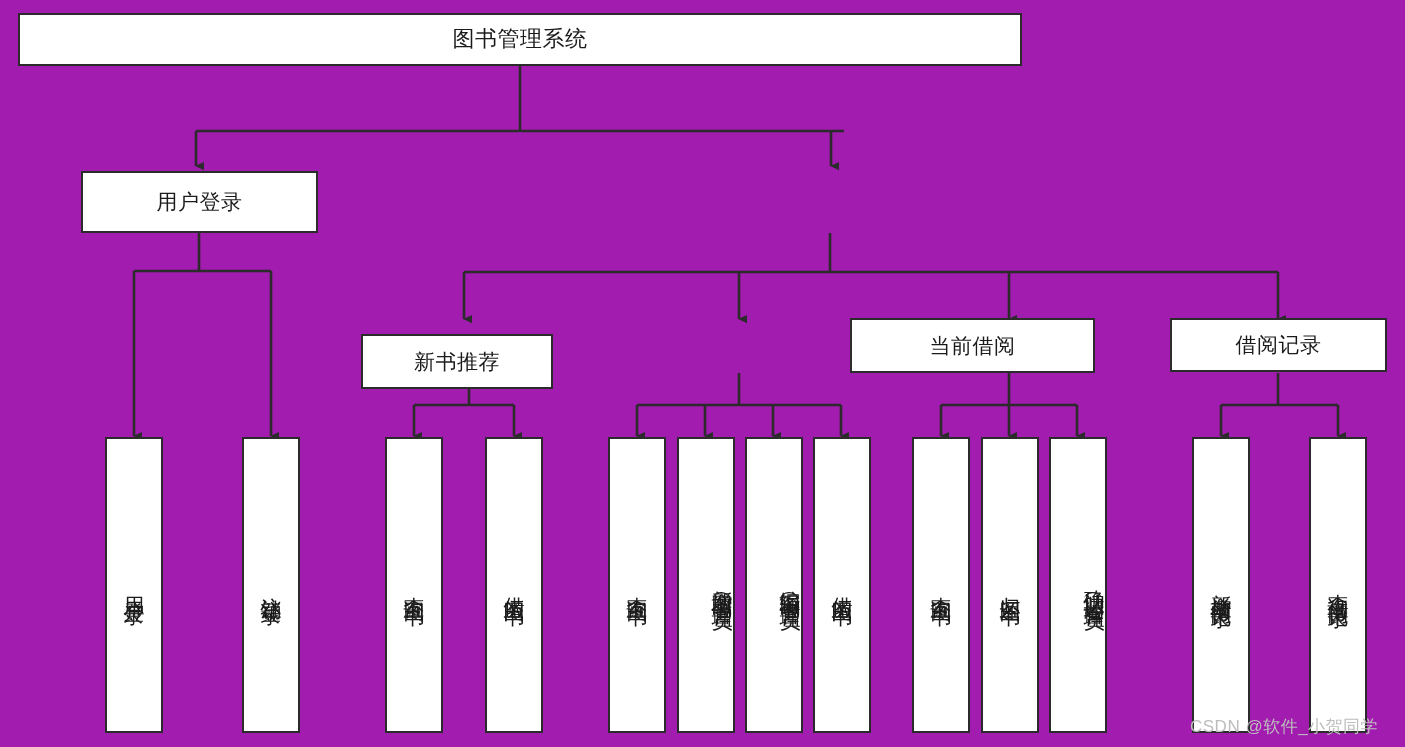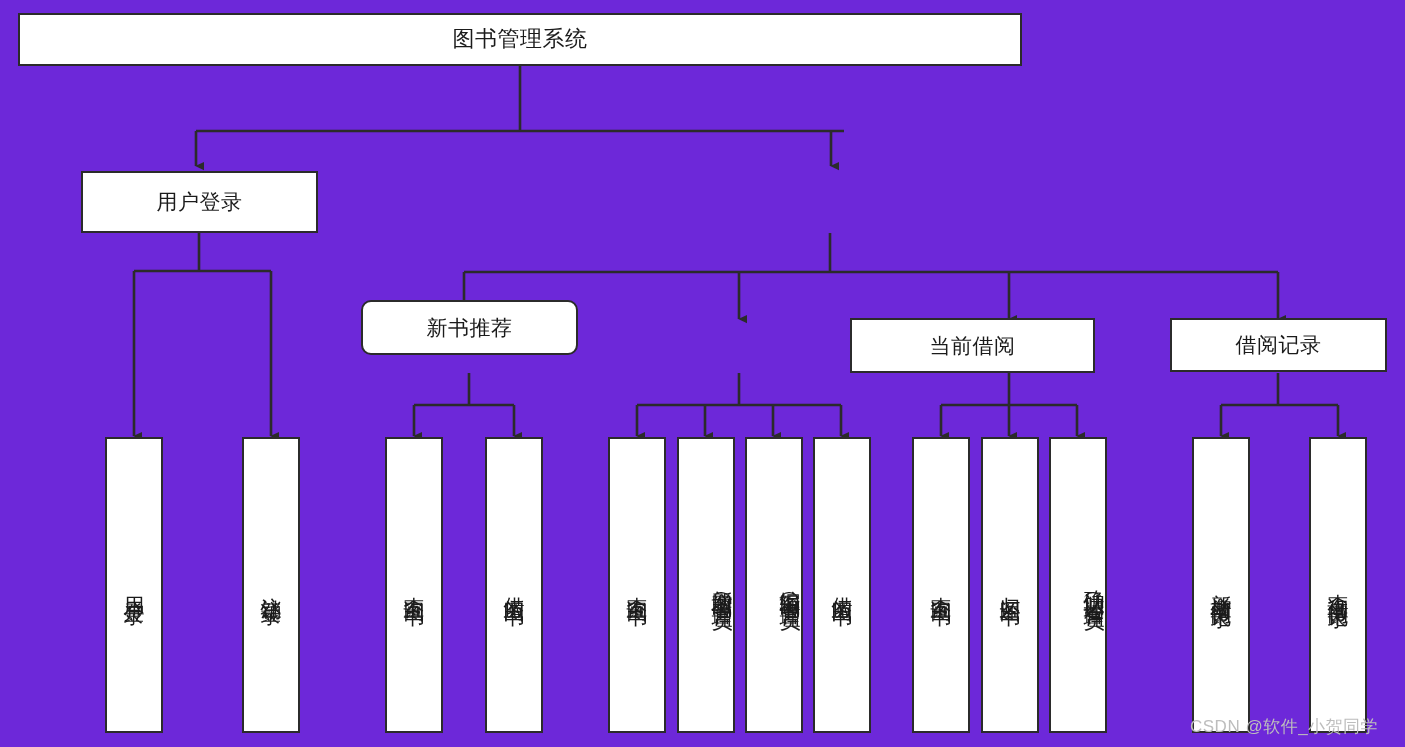--- a/index.html
+++ b/index.html
@@ -12,7 +12,7 @@
     position: relative;
     width: 1405px;
     height: 747px;
-    background: #6d28d9;
+    background: #a21caf;
     overflow: hidden;
   }
   #wires {

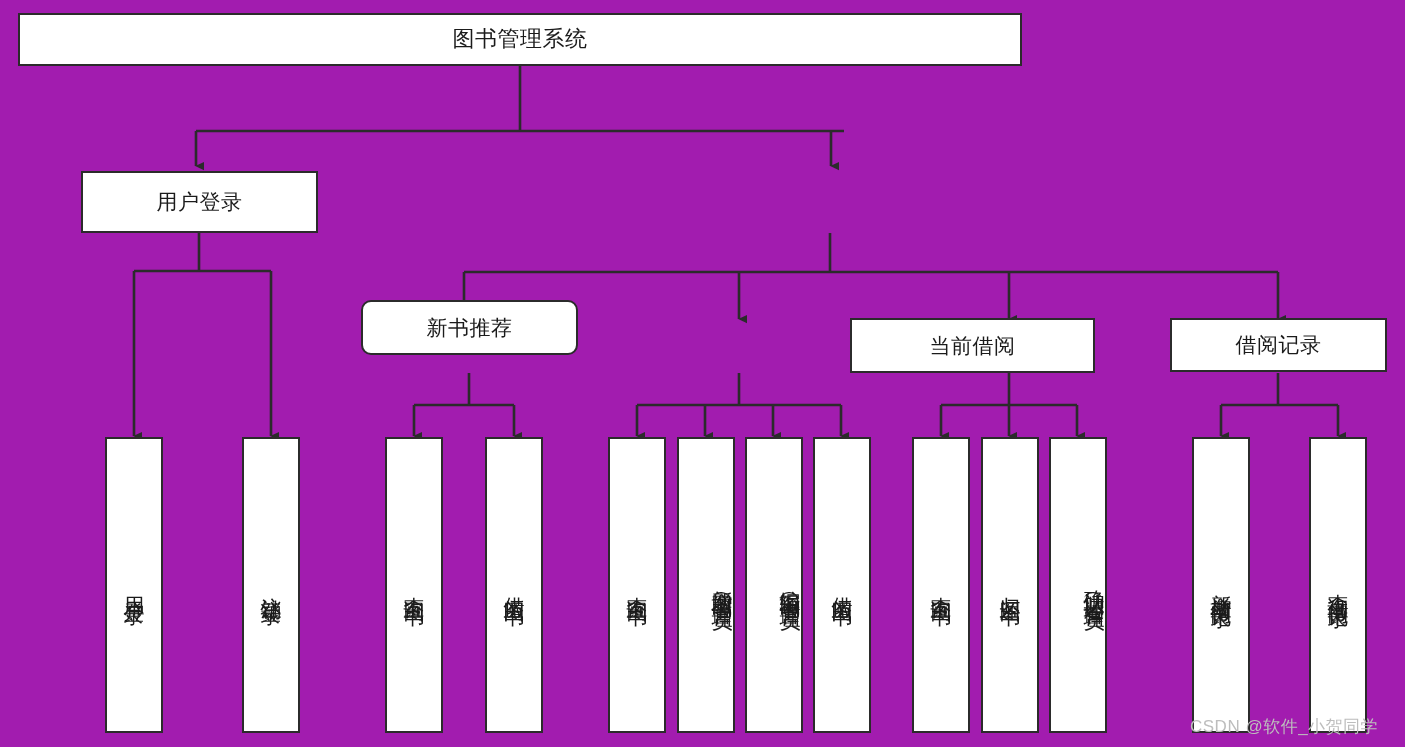--- a/index.html
+++ b/index.html
@@ -128,7 +128,7 @@
   </div>
 
 
-  <div class="node h" style="left:361px; top:300px; width:217px; height:55px;border-radius:10px;">
+  <div class="node h" style="left:361px; top:334px; width:192px; height:55px;">
     <span>新书推荐</span>
   </div>
 

